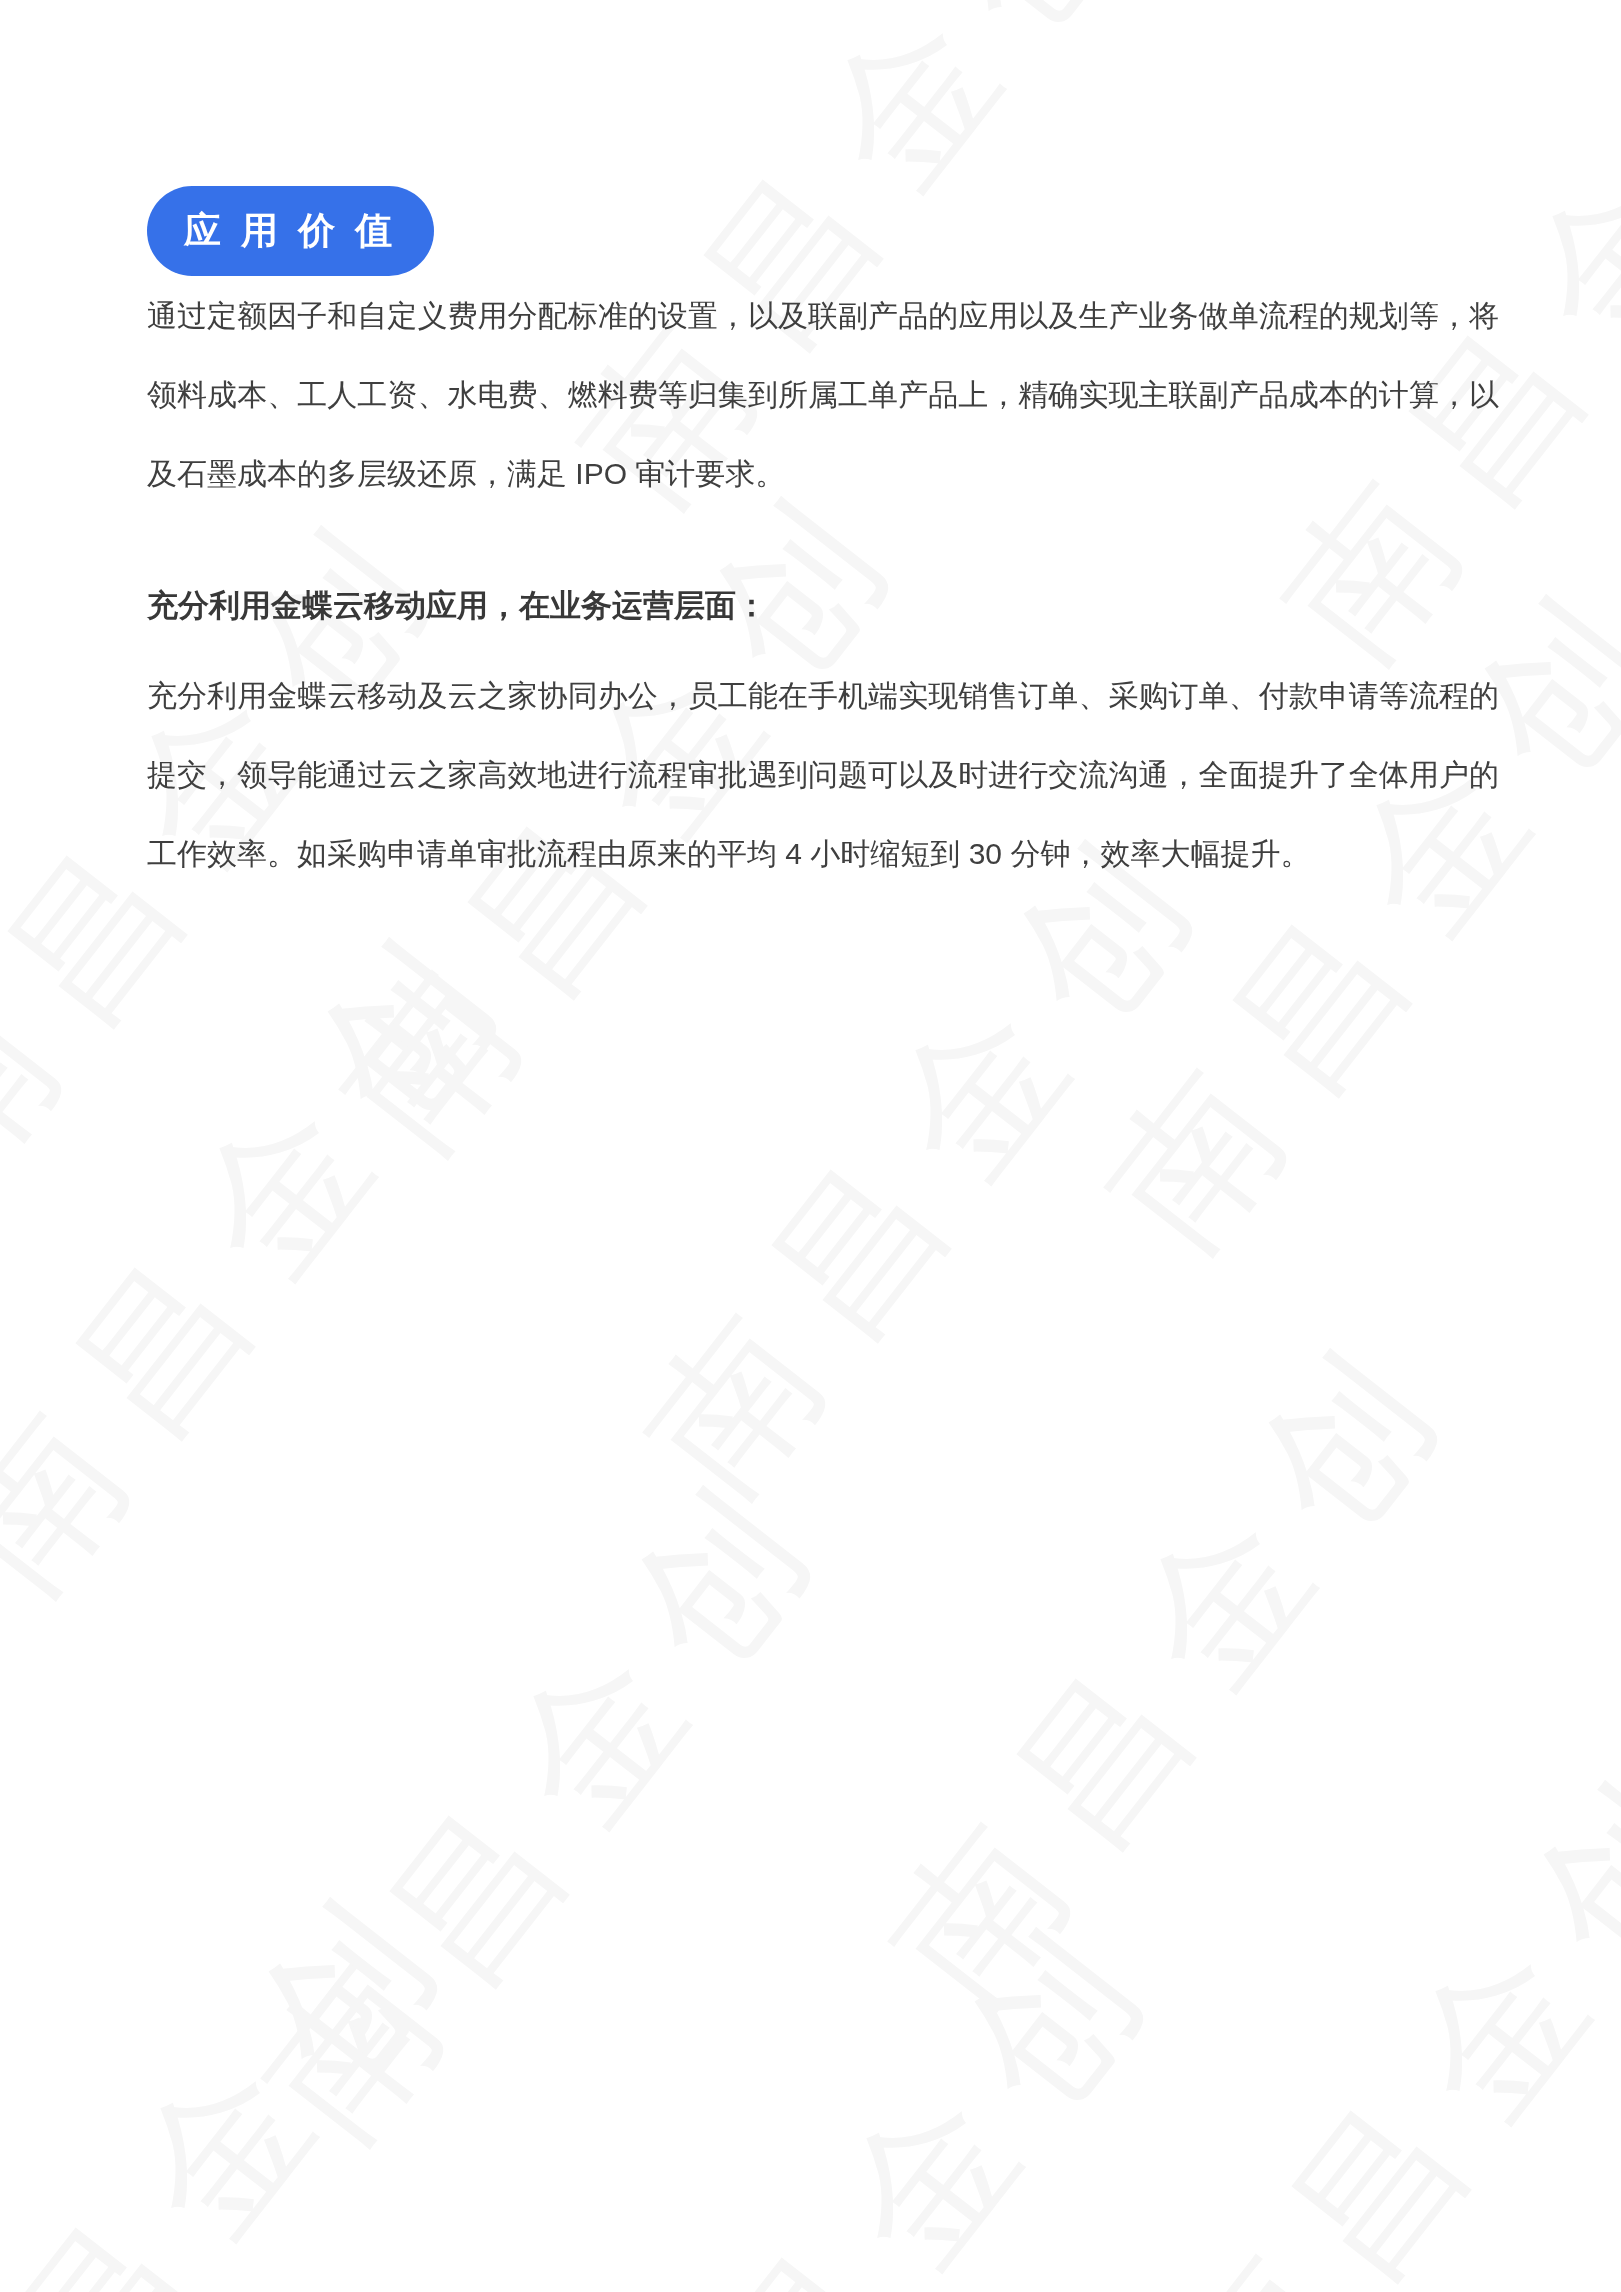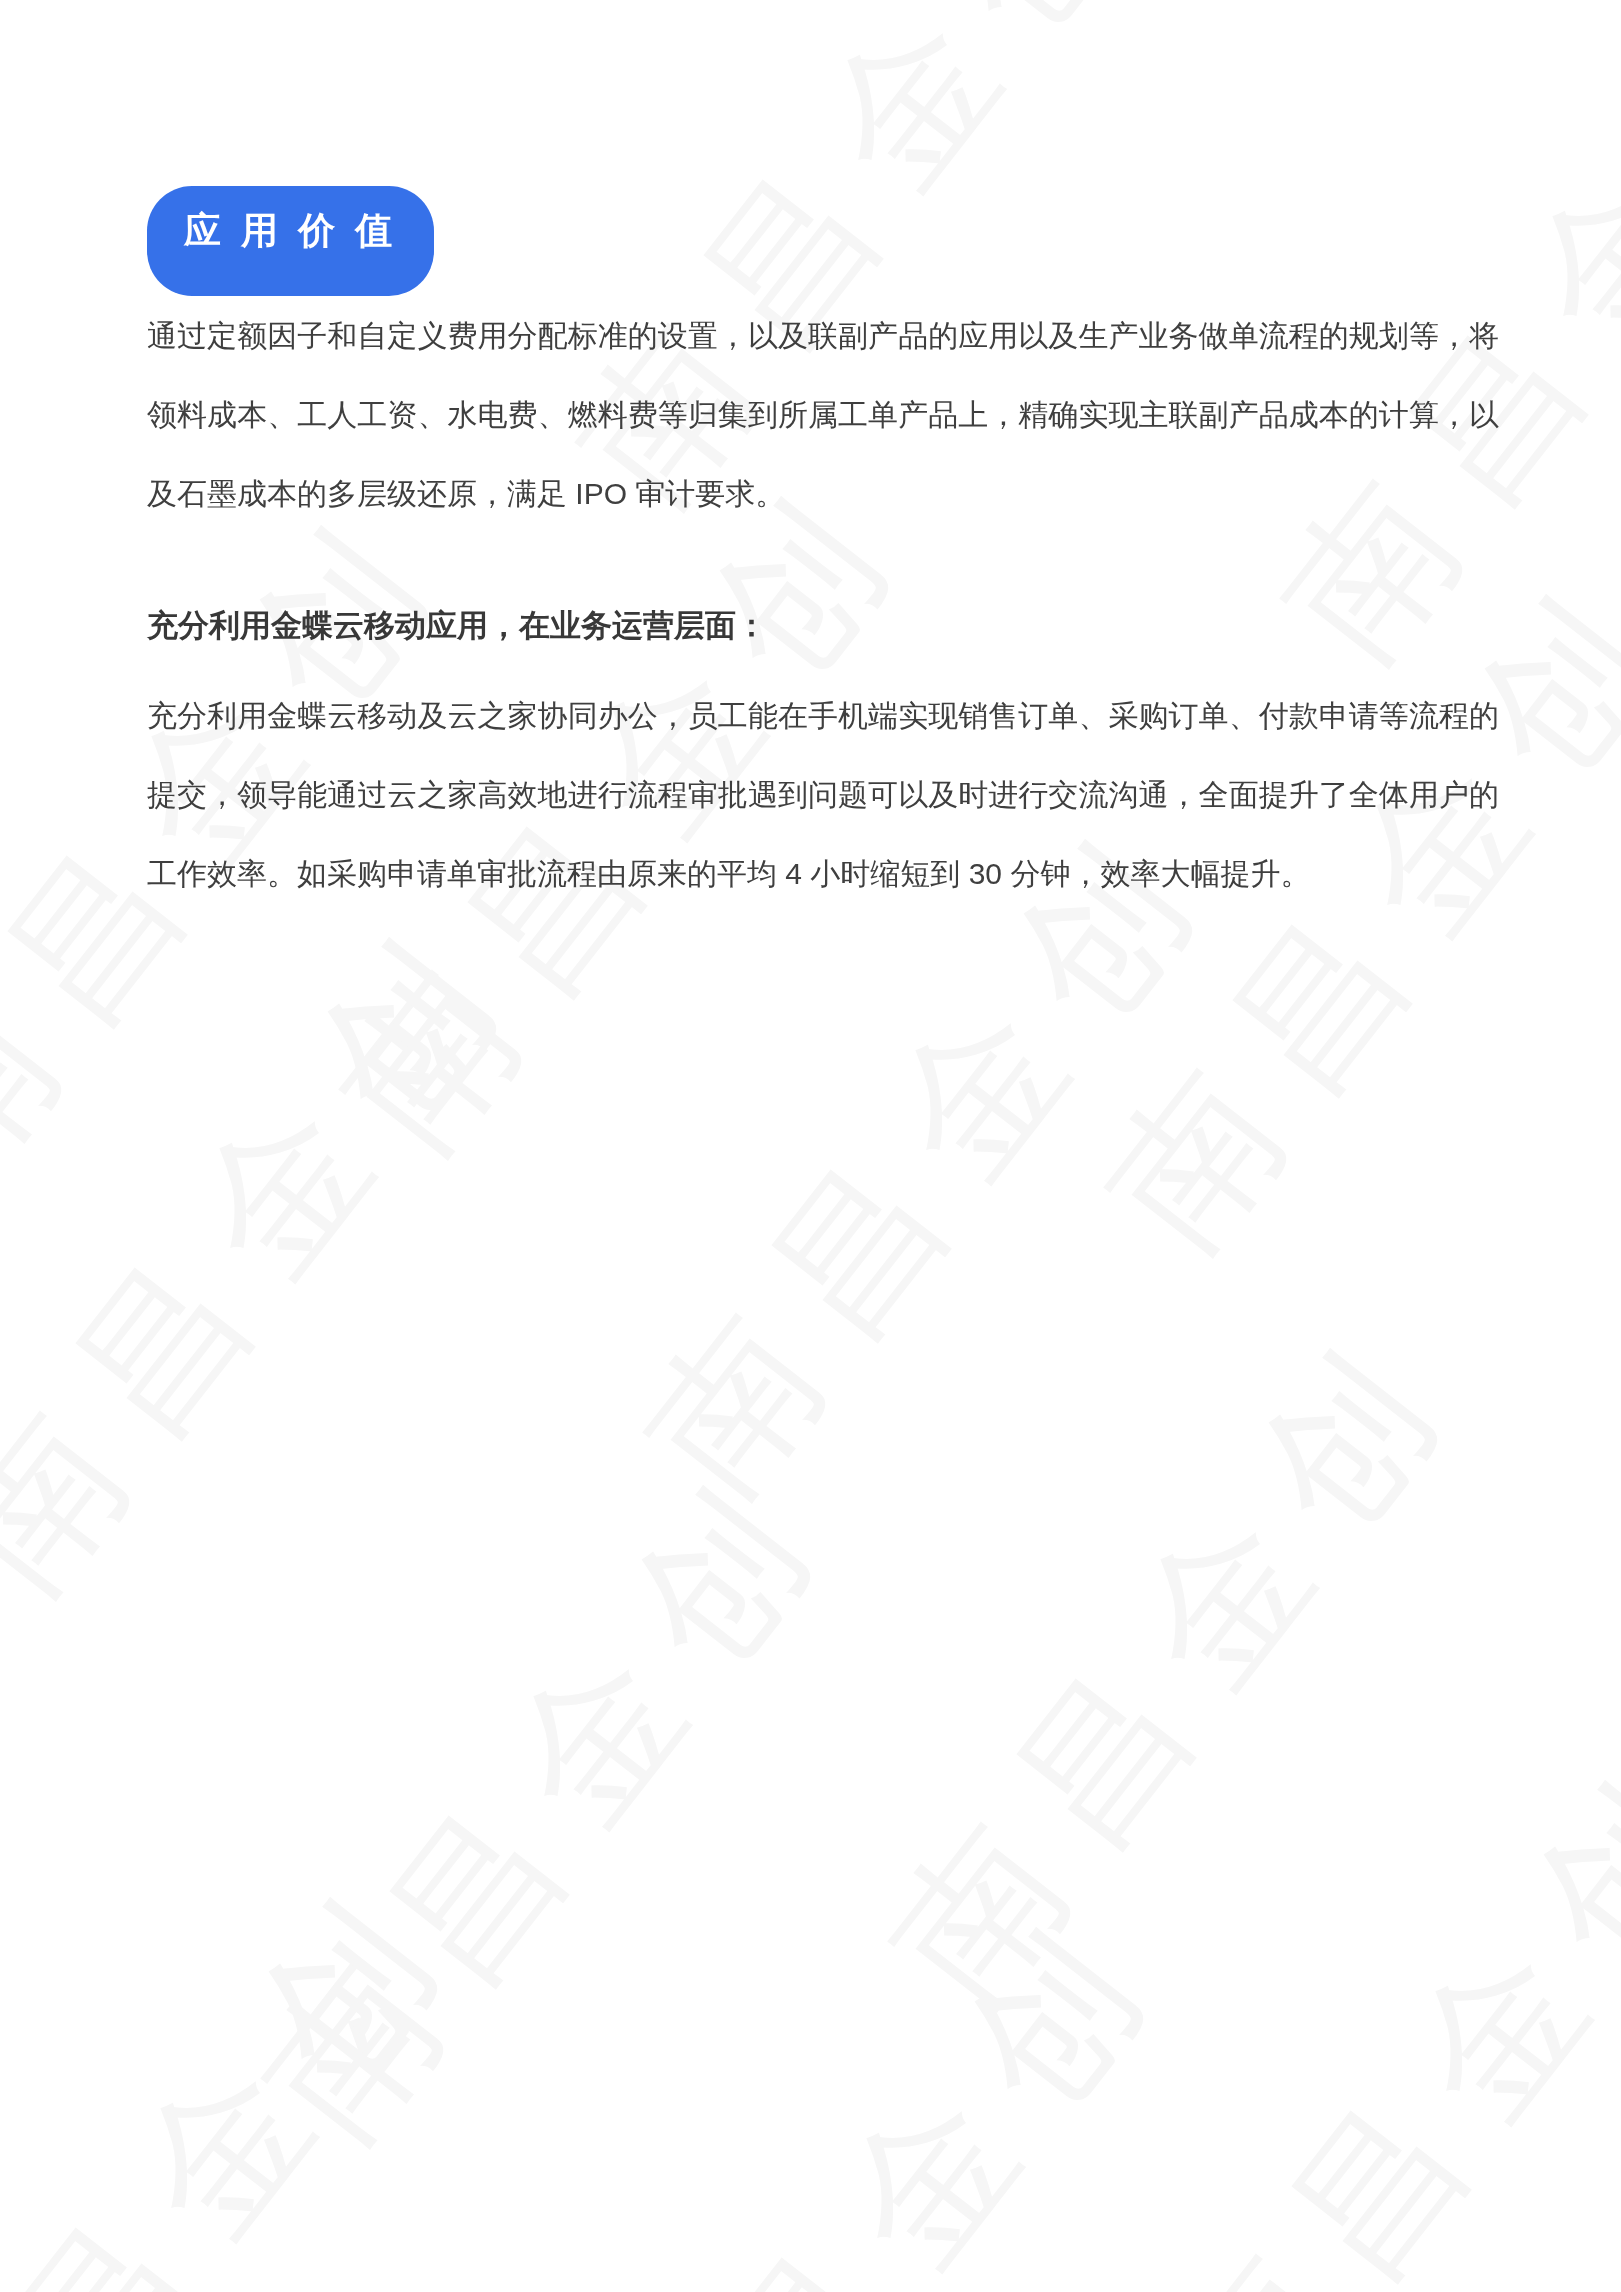--- a/index.html
+++ b/index.html
@@ -42,7 +42,7 @@
   }
   .badge {
     display: inline-block;
-    height: 110px;
+    height: 90px;
     line-height: 90px;
     padding: 0 37px;
     border-radius: 45px;

